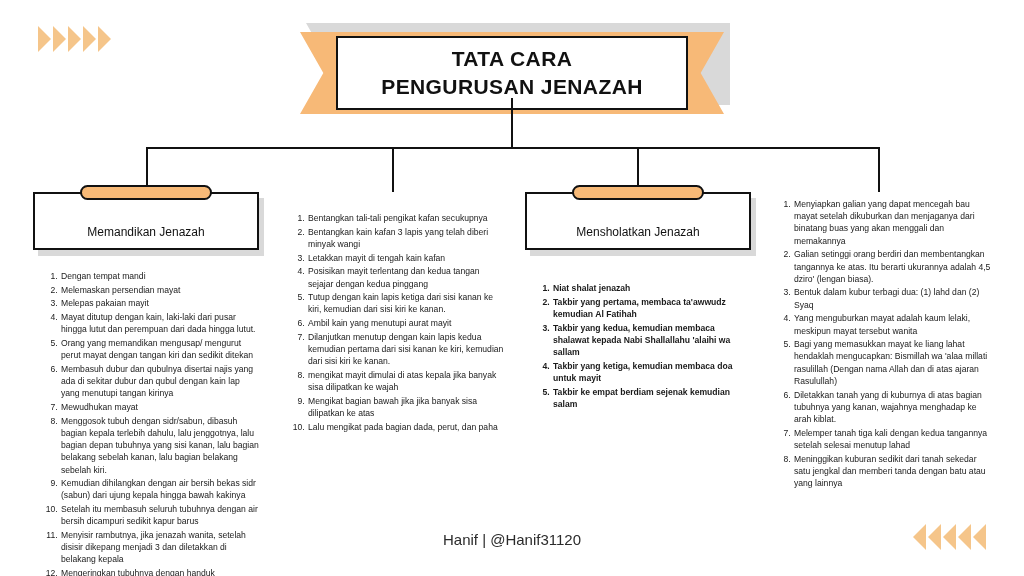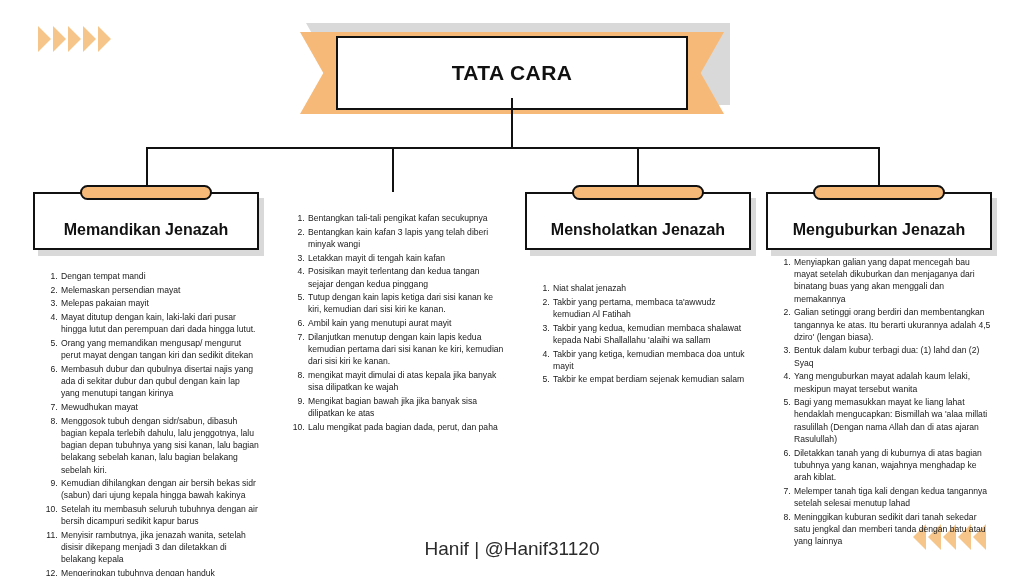--- a/index.html
+++ b/index.html
@@ -188,6 +188,7 @@
   <div class="title-banner">
     <div class="title-inner">
       <div class="title-line">TATA CARA</div>
+      <div class="title-line">PENGURUSAN JENAZAH</div>
     </div>
   </div>
 </div>

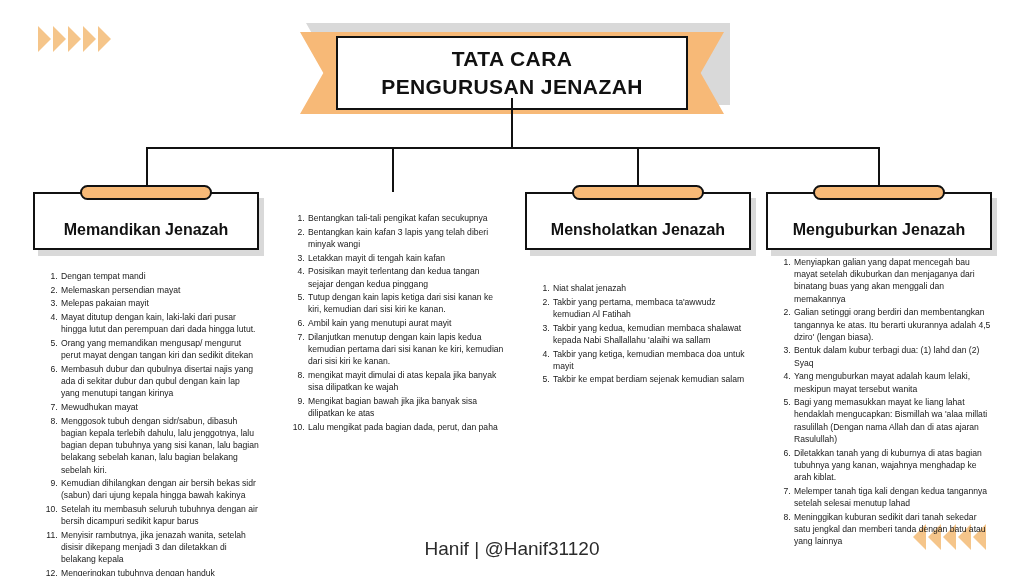--- a/index.html
+++ b/index.html
@@ -132,8 +132,8 @@
     box-sizing: border-box;
   }
   .card-title {
-    font-size: 16px;
-    font-weight: bold;
+    font-size: 12px;
+    font-weight: normal;
     color: #111111;
   }
 

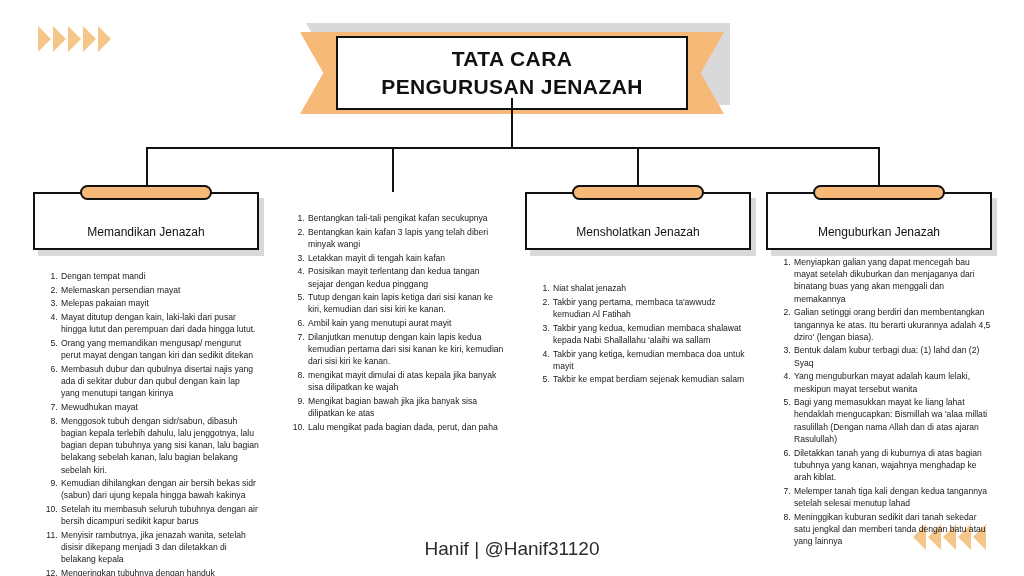--- a/index.html
+++ b/index.html
@@ -252,10 +252,6 @@
 </div>
 
 <div class="col col-4">
-  <div class="card">
-    <div class="card-pill"></div>
-    <div class="card-title">Menguburkan Jenazah</div>
-  </div>
   <ol class="steps">
     <li>Menyiapkan galian yang dapat mencegah bau mayat setelah dikuburkan dan menjaganya dari binatang buas yang akan menggali dan memakannya</li>
     <li>Galian setinggi orang berdiri dan membentangkan tangannya ke atas. Itu berarti ukurannya adalah 4,5 dziro' (lengan biasa).</li>

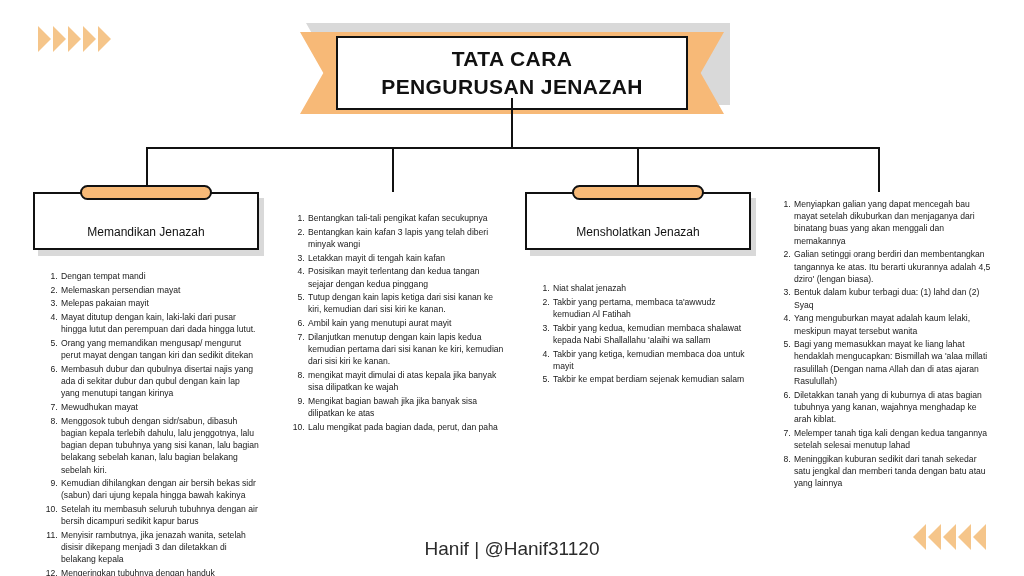--- a/index.html
+++ b/index.html
@@ -150,7 +150,7 @@
   }
   .col-1 ol.steps { margin-top: 20px; padding-left: 27px; }
   .col-2 ol.steps { margin-top: 20px; padding-left: 27px; }
-  .col-3 ol.steps { margin-top: 32px; padding-left: 27px; }
+  .col-3 ol.steps { margin-top: 32px; padding-left: 27px; font-weight: bold; }
   .col-4 ol.steps { margin-top: 6px; padding-left: 27px; }
 
   

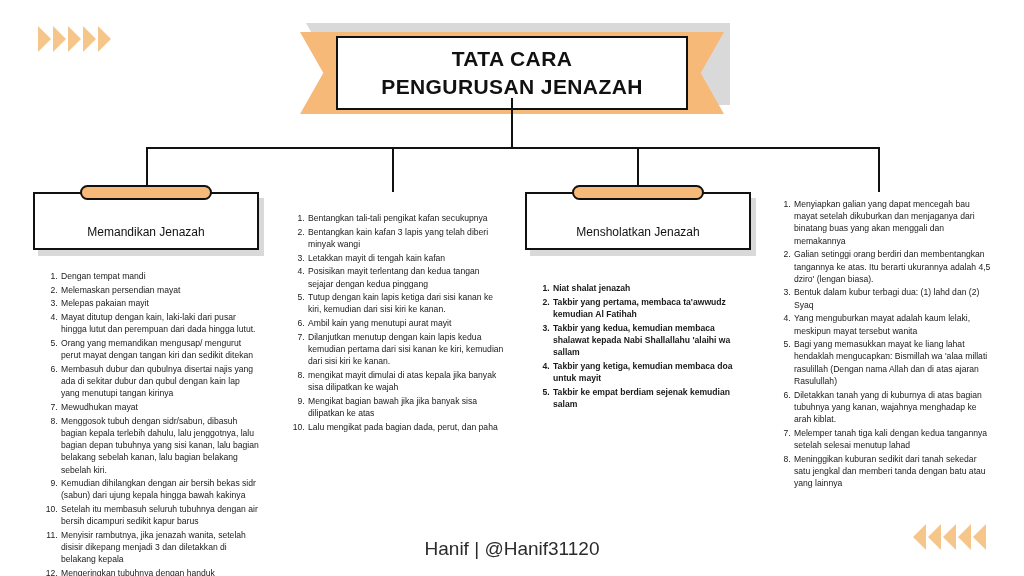--- a/index.html
+++ b/index.html
@@ -158,9 +158,9 @@
     position: absolute;
     left: 0;
     right: 0;
-    bottom: 16px;
+    bottom: 28px;
     text-align: center;
-    font-size: 19px;
+    font-size: 15px;
     color: #2b2b2b;
     font-weight: normal;
   }

